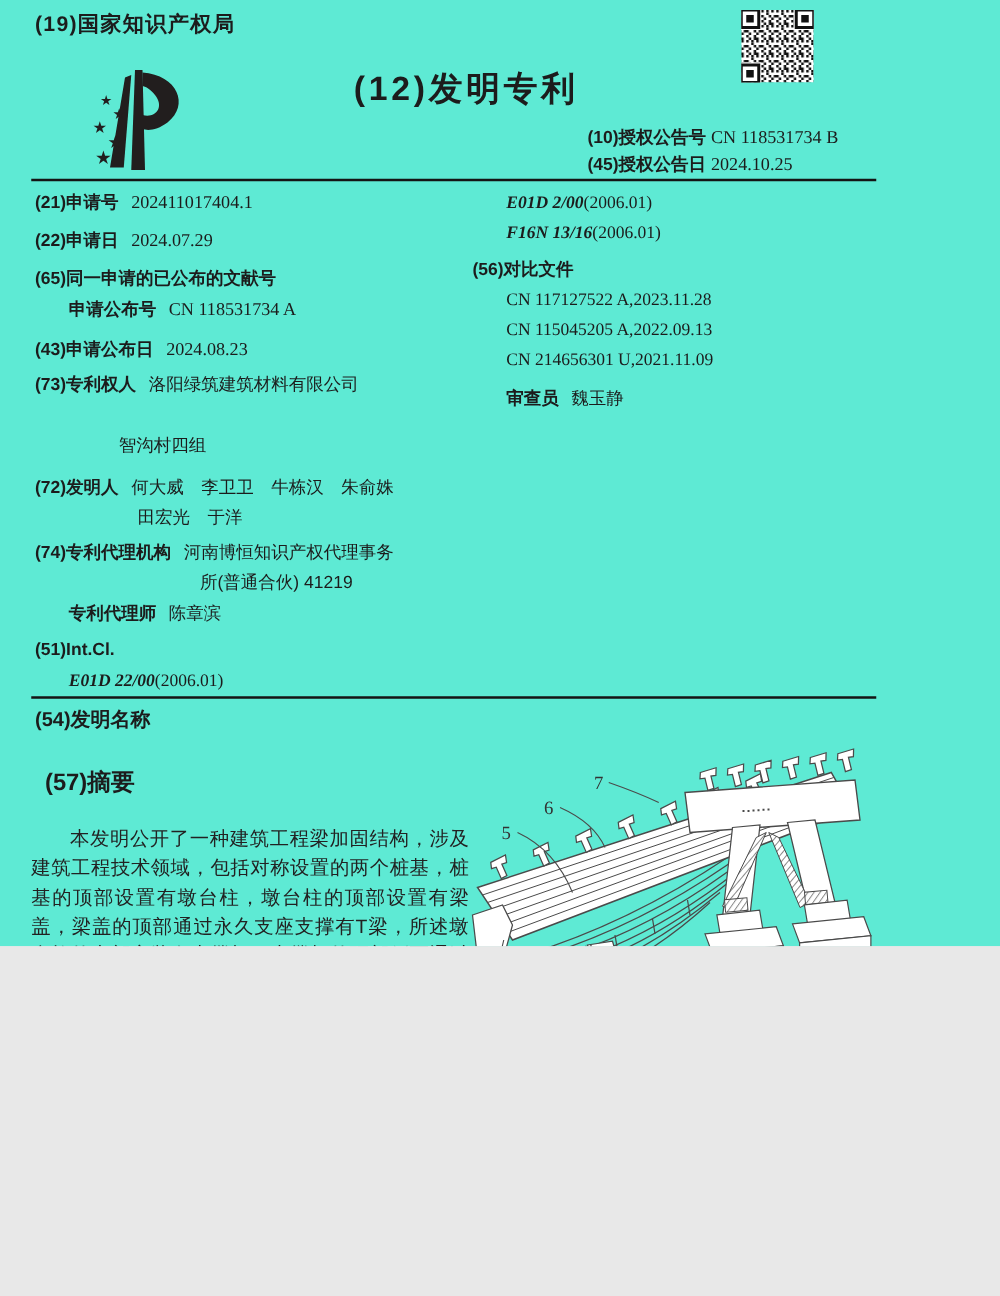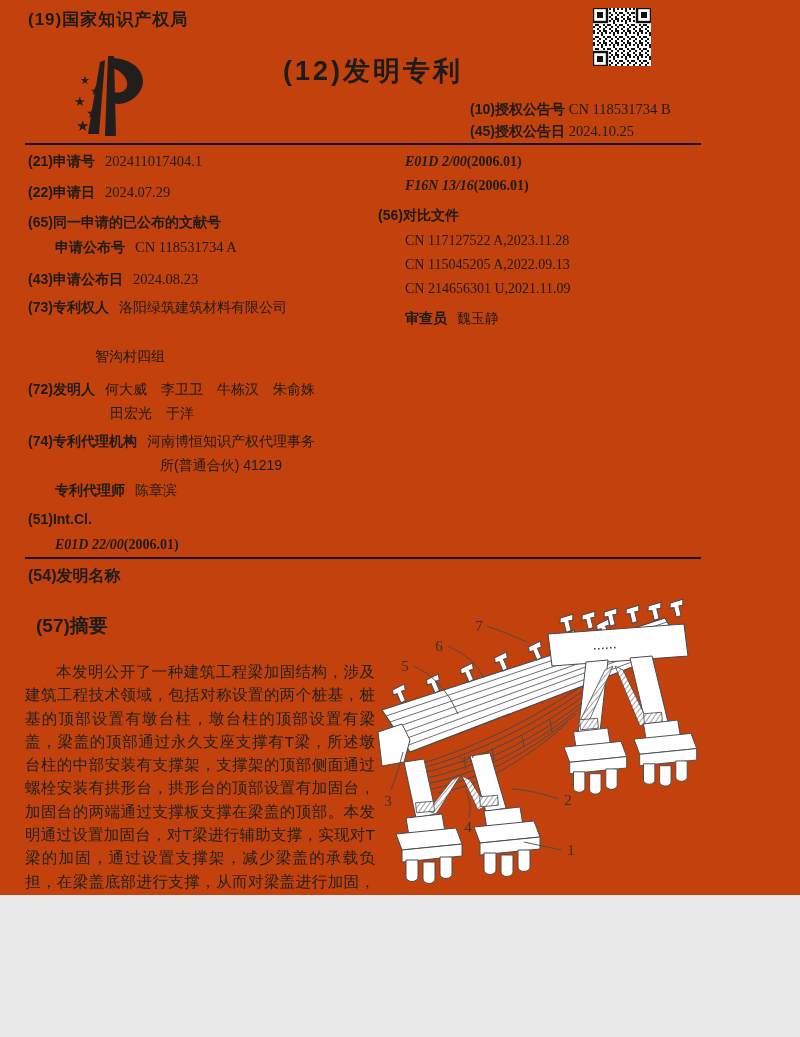--- a/index.html
+++ b/index.html
@@ -3,7 +3,7 @@
 <meta charset="utf-8">
 <style>
   html,body{margin:0;padding:0;background:#e8e8e8;}
-  .page{position:relative;width:800px;height:895px;background:#c2410c;
+  .page{position:relative;width:800px;height:757px;background:#5eead4;
         font-family:"Liberation Sans",sans-serif;color:#1c1c1c;overflow:hidden;margin:0 auto;}
   .abs{position:absolute;white-space:nowrap;}
   .b{font-weight:700;}

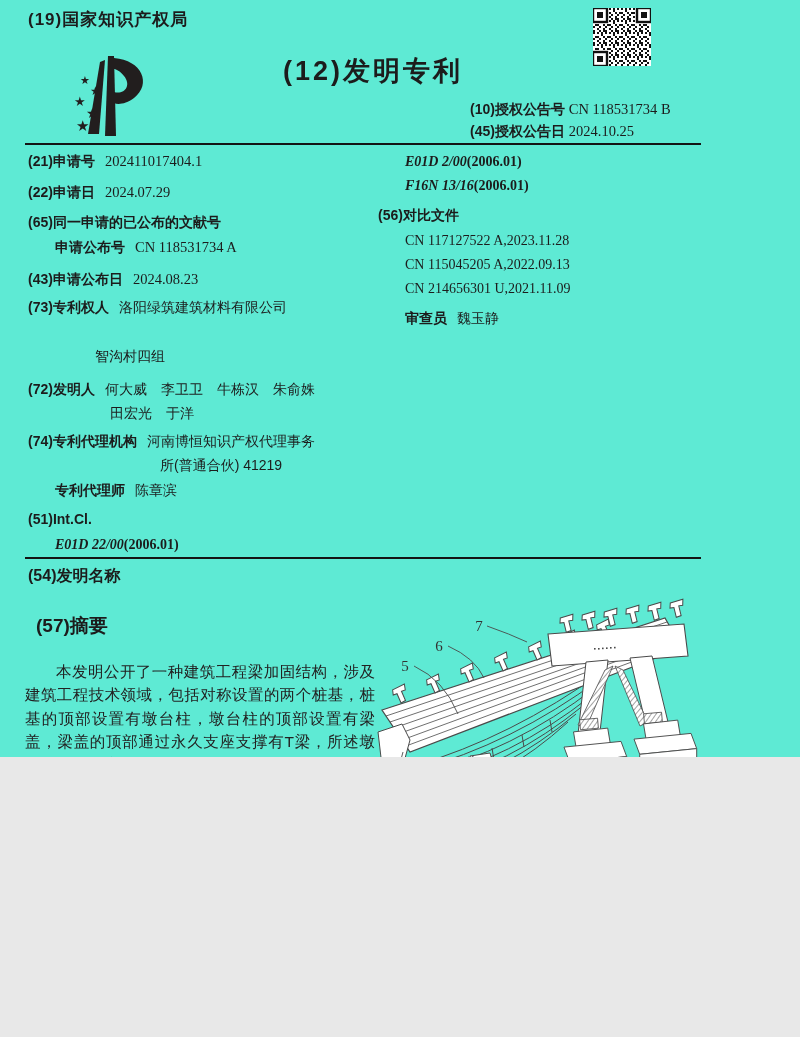--- a/index.html
+++ b/index.html
@@ -9,7 +9,7 @@
   .b{font-weight:700;}
   .serif{font-family:"Liberation Serif",serif;}
   .code{font-family:"Liberation Serif",serif;font-style:italic;font-weight:700;}
-  .cdate{font-family:"Liberation Serif",serif;font-weight:700;font-style:normal;}
+  .cdate{font-family:"Liberation Serif",serif;font-weight:400;font-style:normal;}
   .rule{position:absolute;left:25px;width:676px;height:2px;background:#141414;}
   .office{left:28px;top:8px;font-size:17px;font-weight:700;letter-spacing:1px;}
   .doctype{left:283px;top:53px;font-size:27px;font-weight:700;letter-spacing:3px;}

